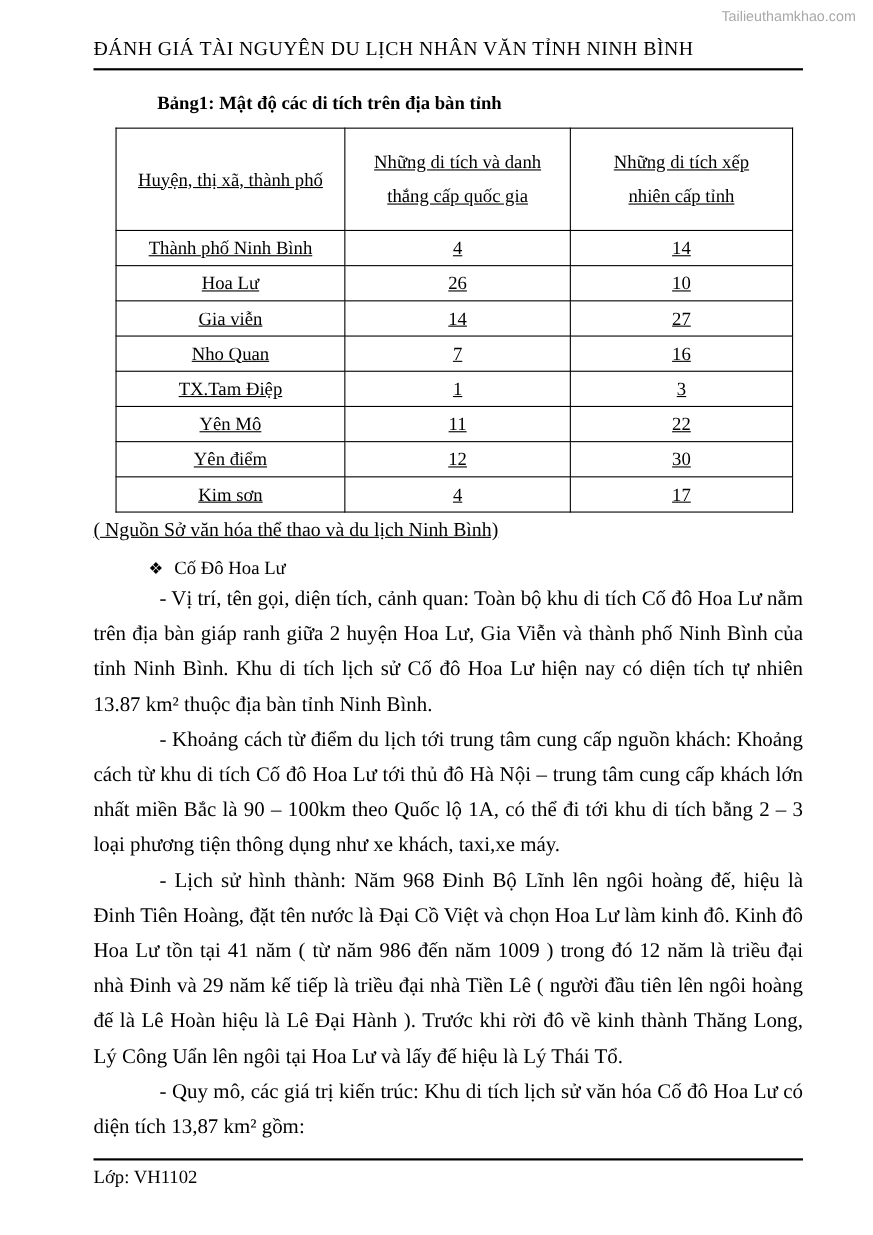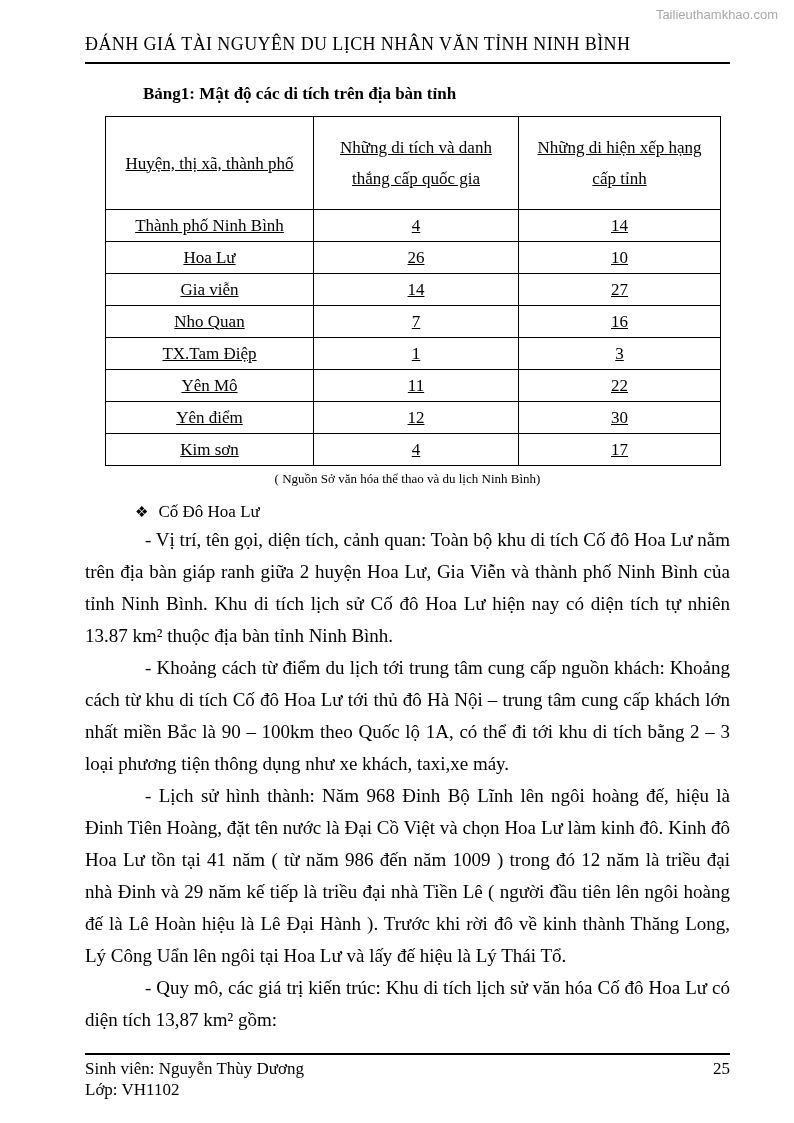--- a/index.html
+++ b/index.html
@@ -103,7 +103,7 @@
       <tr>
         <th>Huyện, thị xã, thành phố</th>
         <th>Những di tích và danh thắng cấp quốc gia</th>
-        <th>Những di hiện xếp hạng cấp tỉnh</th>
+        <th>Những di tích xếp nhiên cấp tỉnh</th>
       </tr>
     </thead>
     <tbody>

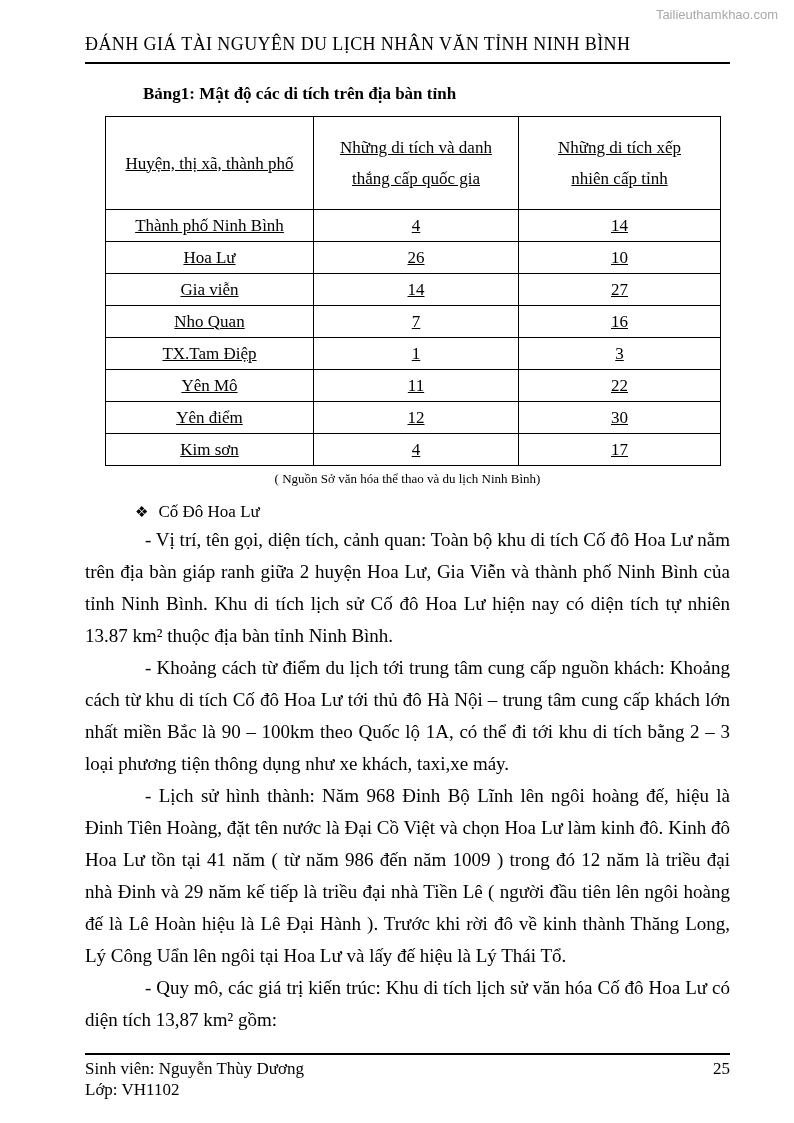--- a/index.html
+++ b/index.html
@@ -56,8 +56,8 @@
   table.density-table td { height: 32px; }
   .table-source {
     margin-top: 5px;
-    text-align: center;
-    font-size: 13px;
+    font-size: 18px;
+    text-decoration: underline;
   }
   .section-heading {
     margin-top: 15px;

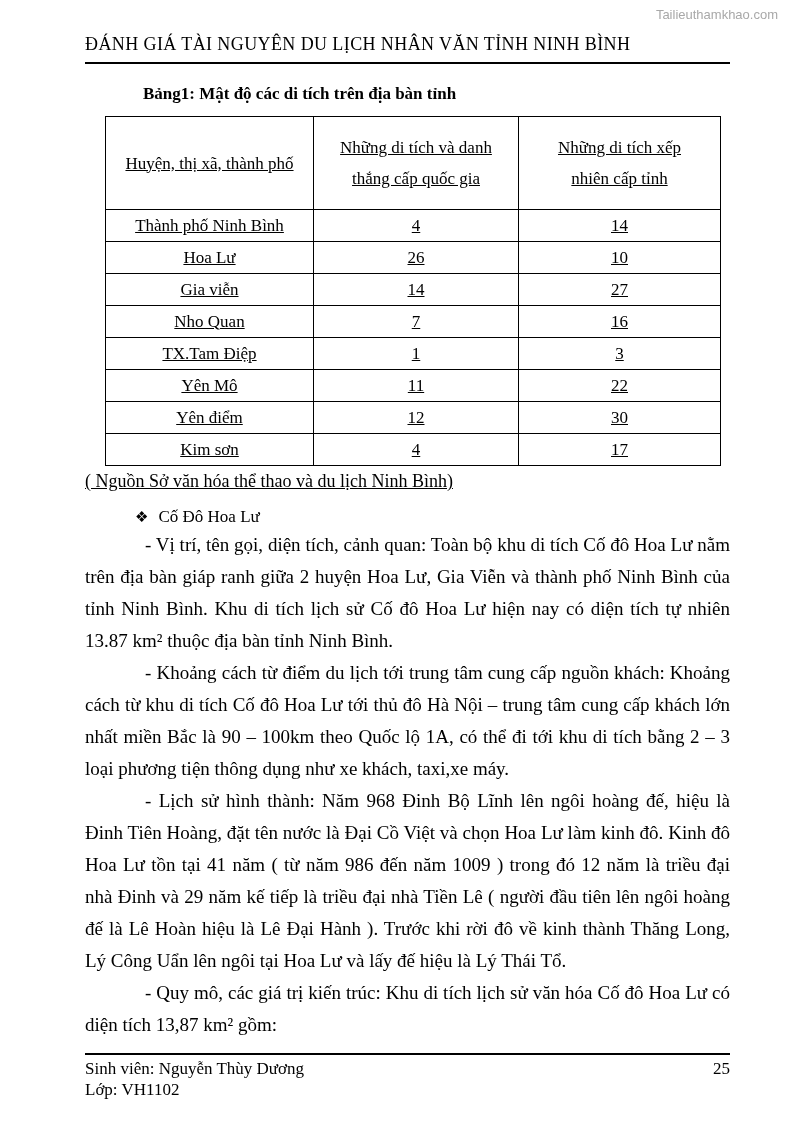--- a/index.html
+++ b/index.html
@@ -166,10 +166,6 @@
 </div>
 
 <div class="footer">
-  <div class="footer-row">
-    <span>Sinh viên: Nguyễn Thùy Dương</span>
-    <span>25</span>
-  </div>
   <div class="footer-line2">Lớp: VH1102</div>
 </div>
 

